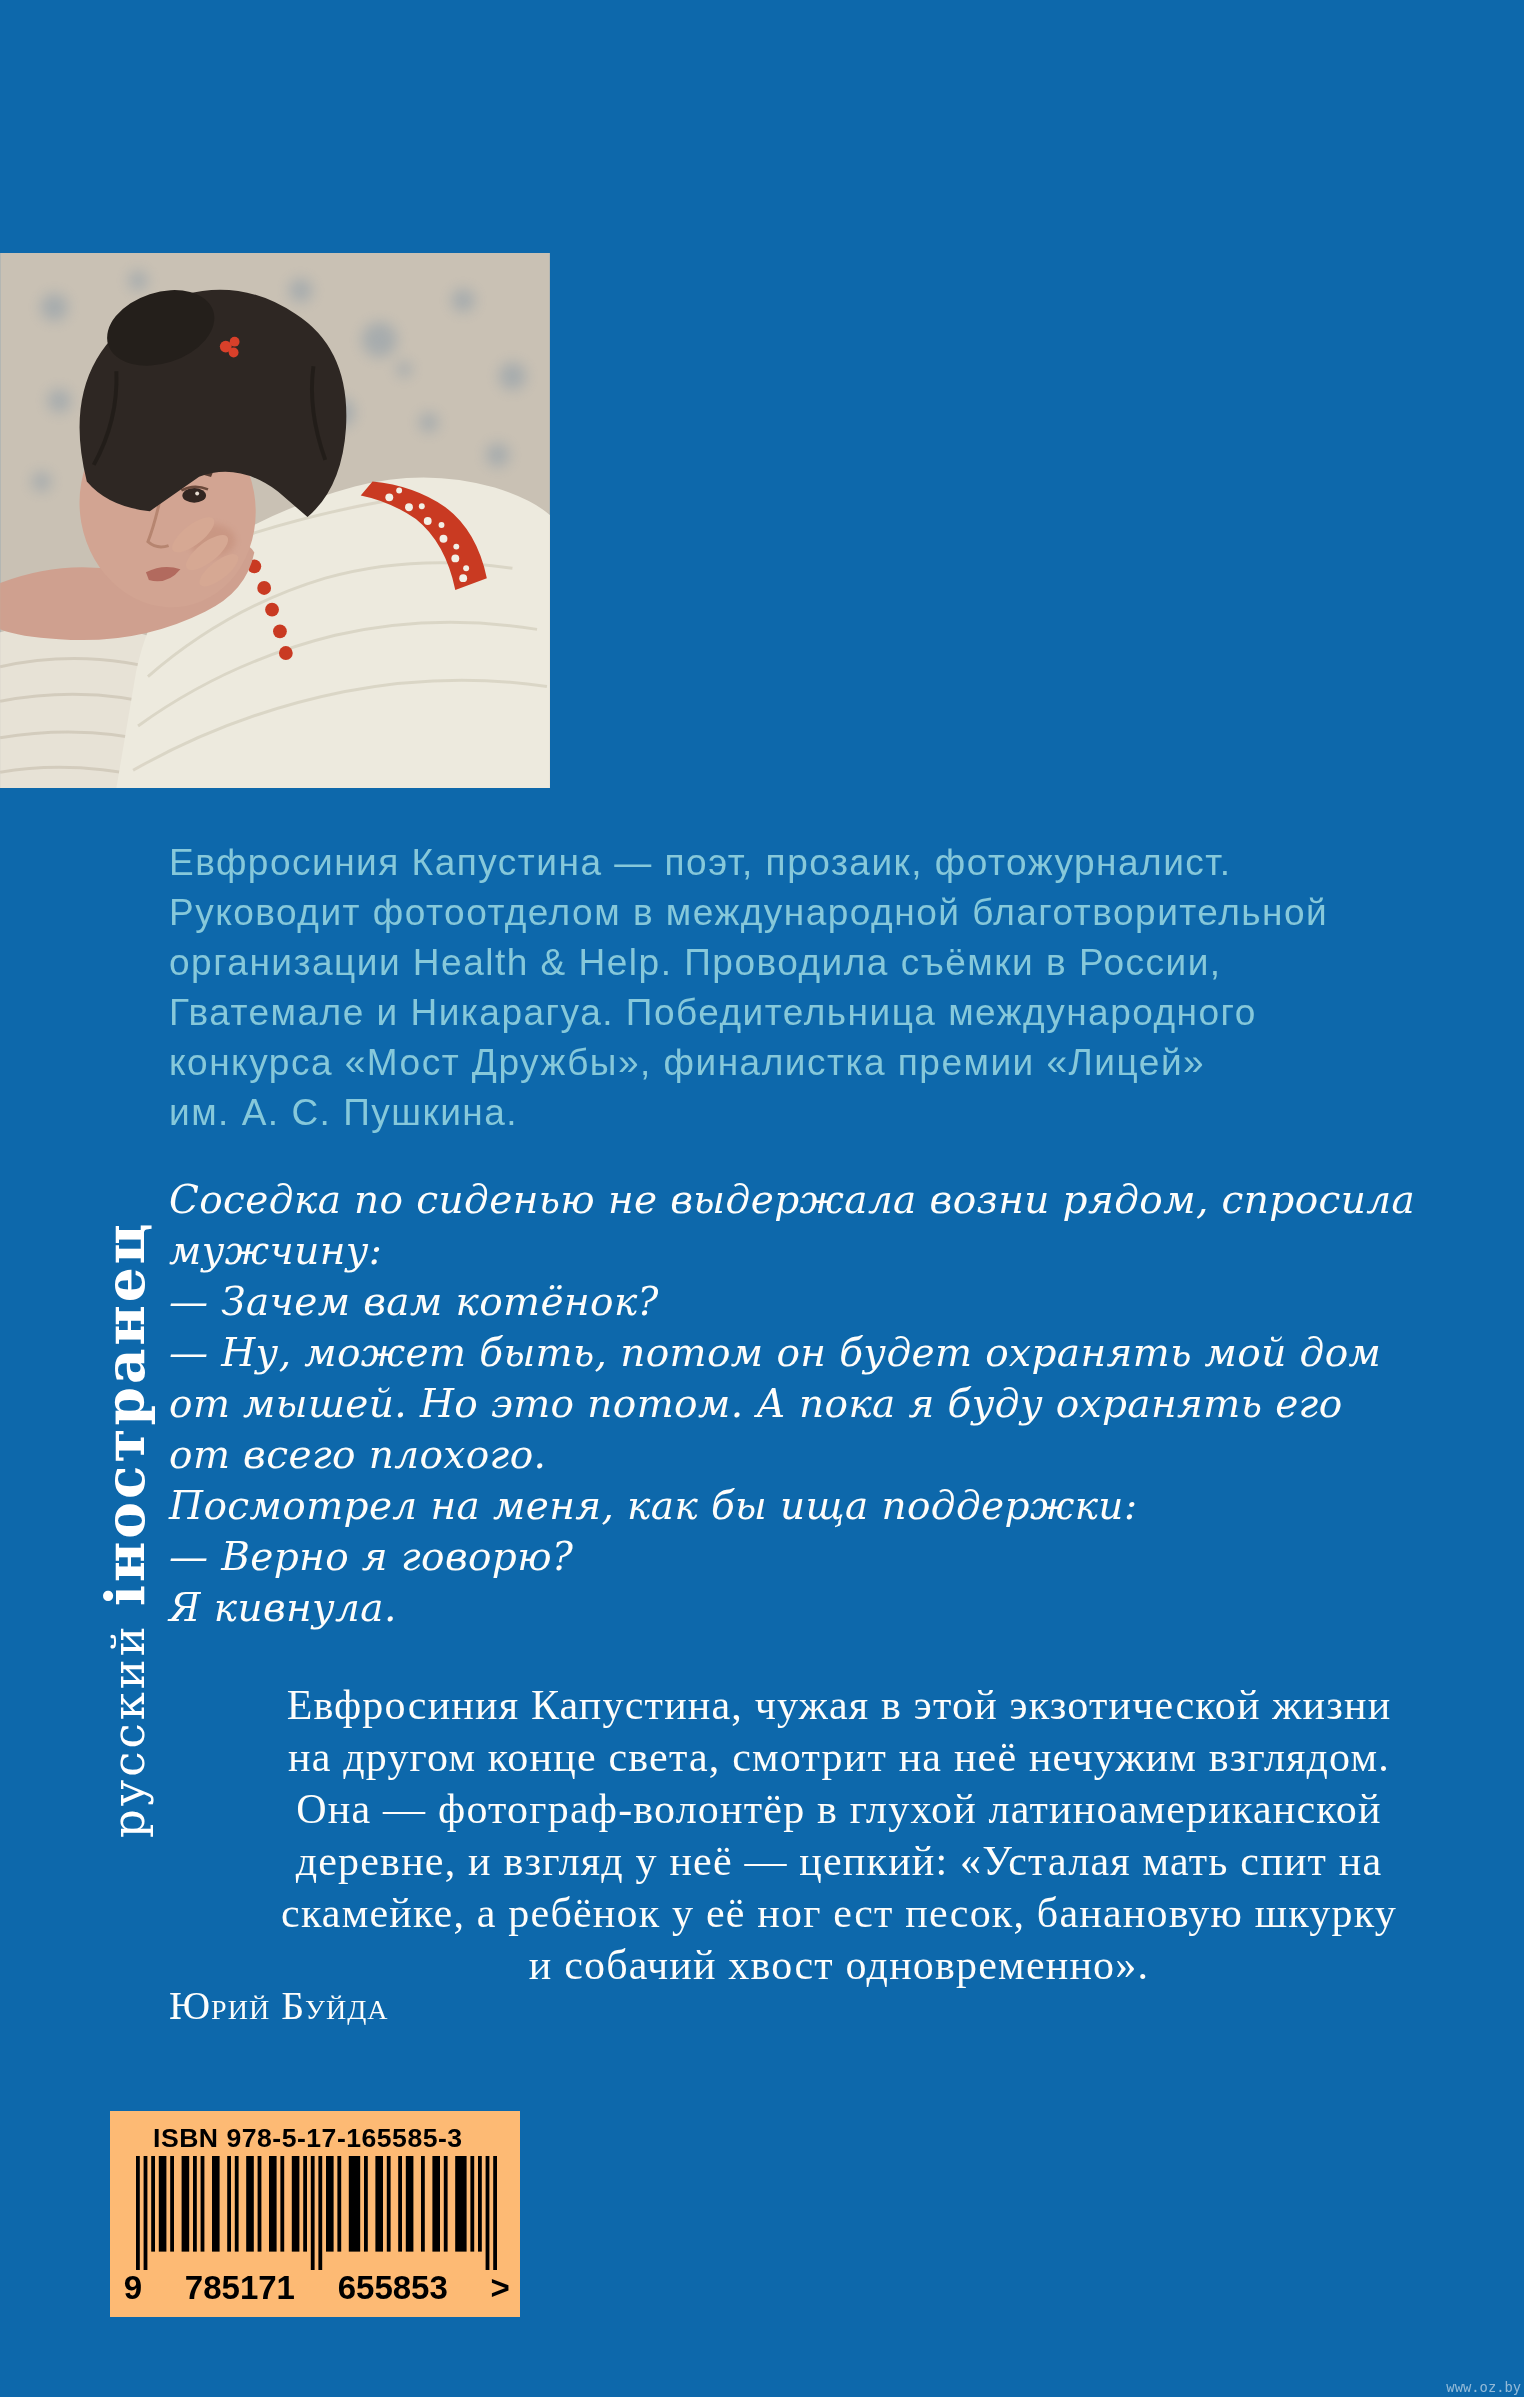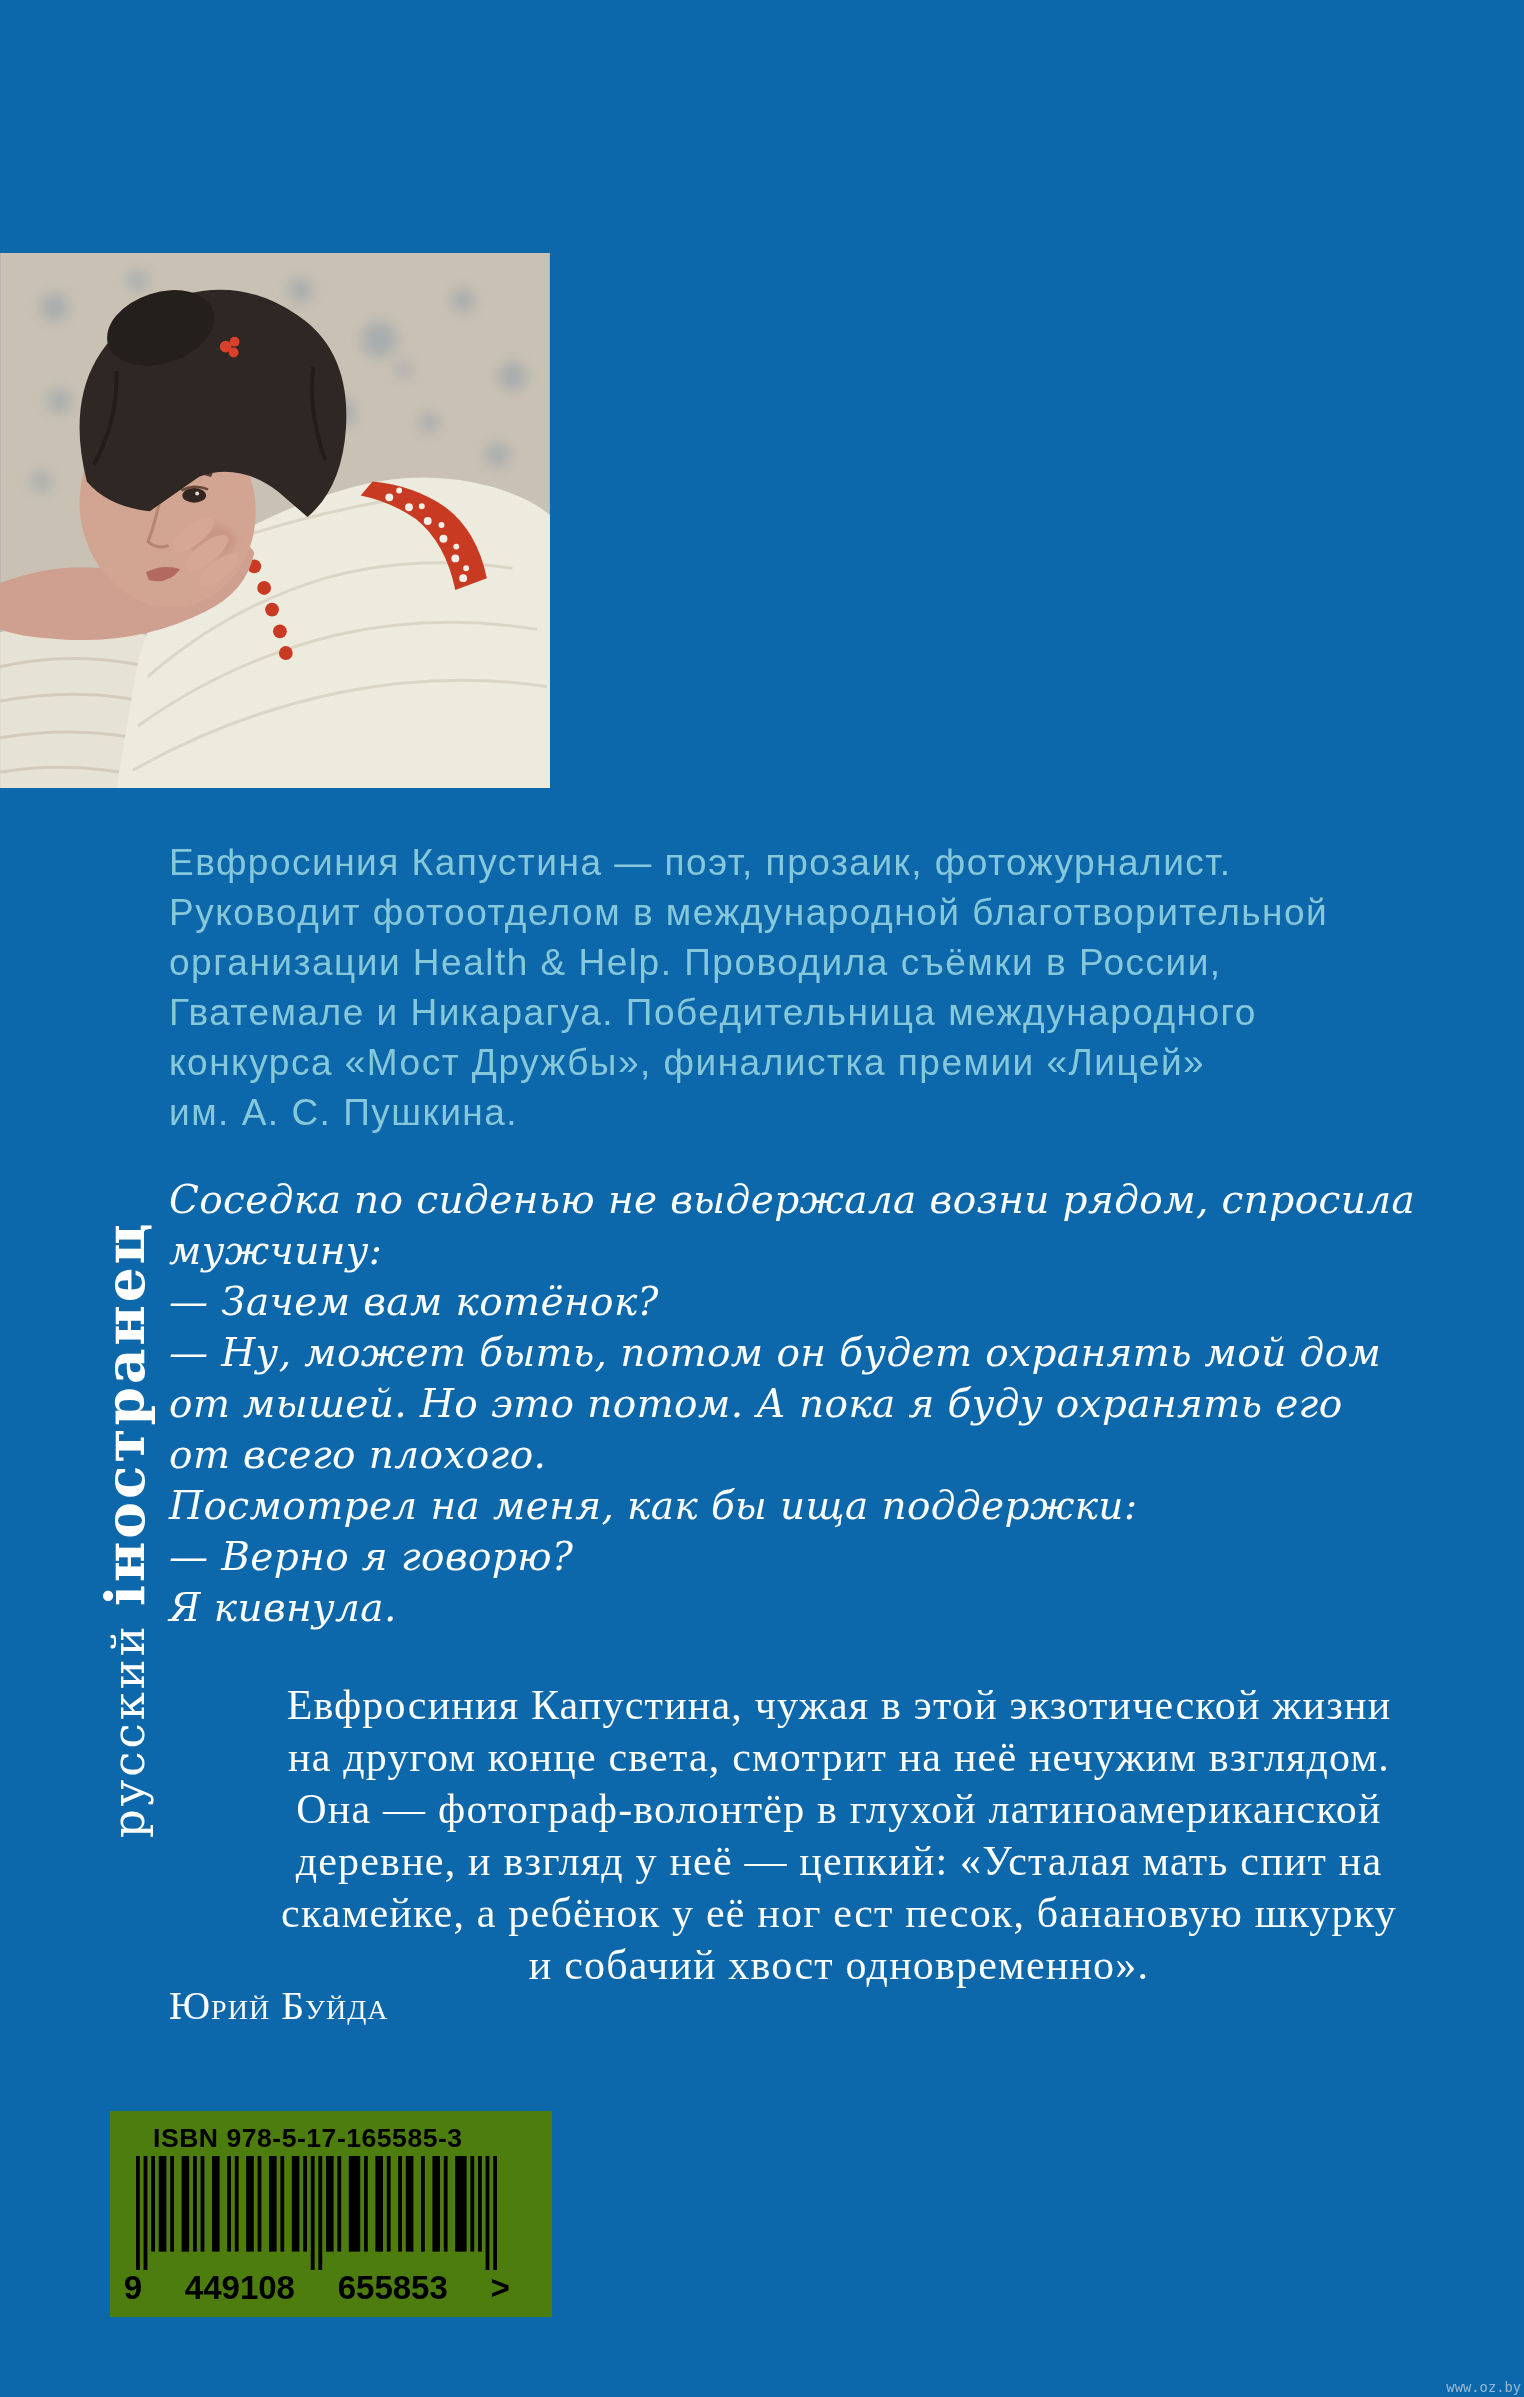--- a/index.html
+++ b/index.html
@@ -51,7 +51,7 @@
   #series .w2{font-size:55px; font-weight:bold; letter-spacing:3px;}
   
   #isbn-box{
-    left:110px; top:2111px; width:410px; height:206px; background:#4d7c0f;padding-left:32px;
+    left:110px; top:2111px; width:410px; height:206px; background:#fdba74;
   }
   #isbn-label{
     left:43px; top:11.8px; color:#000;

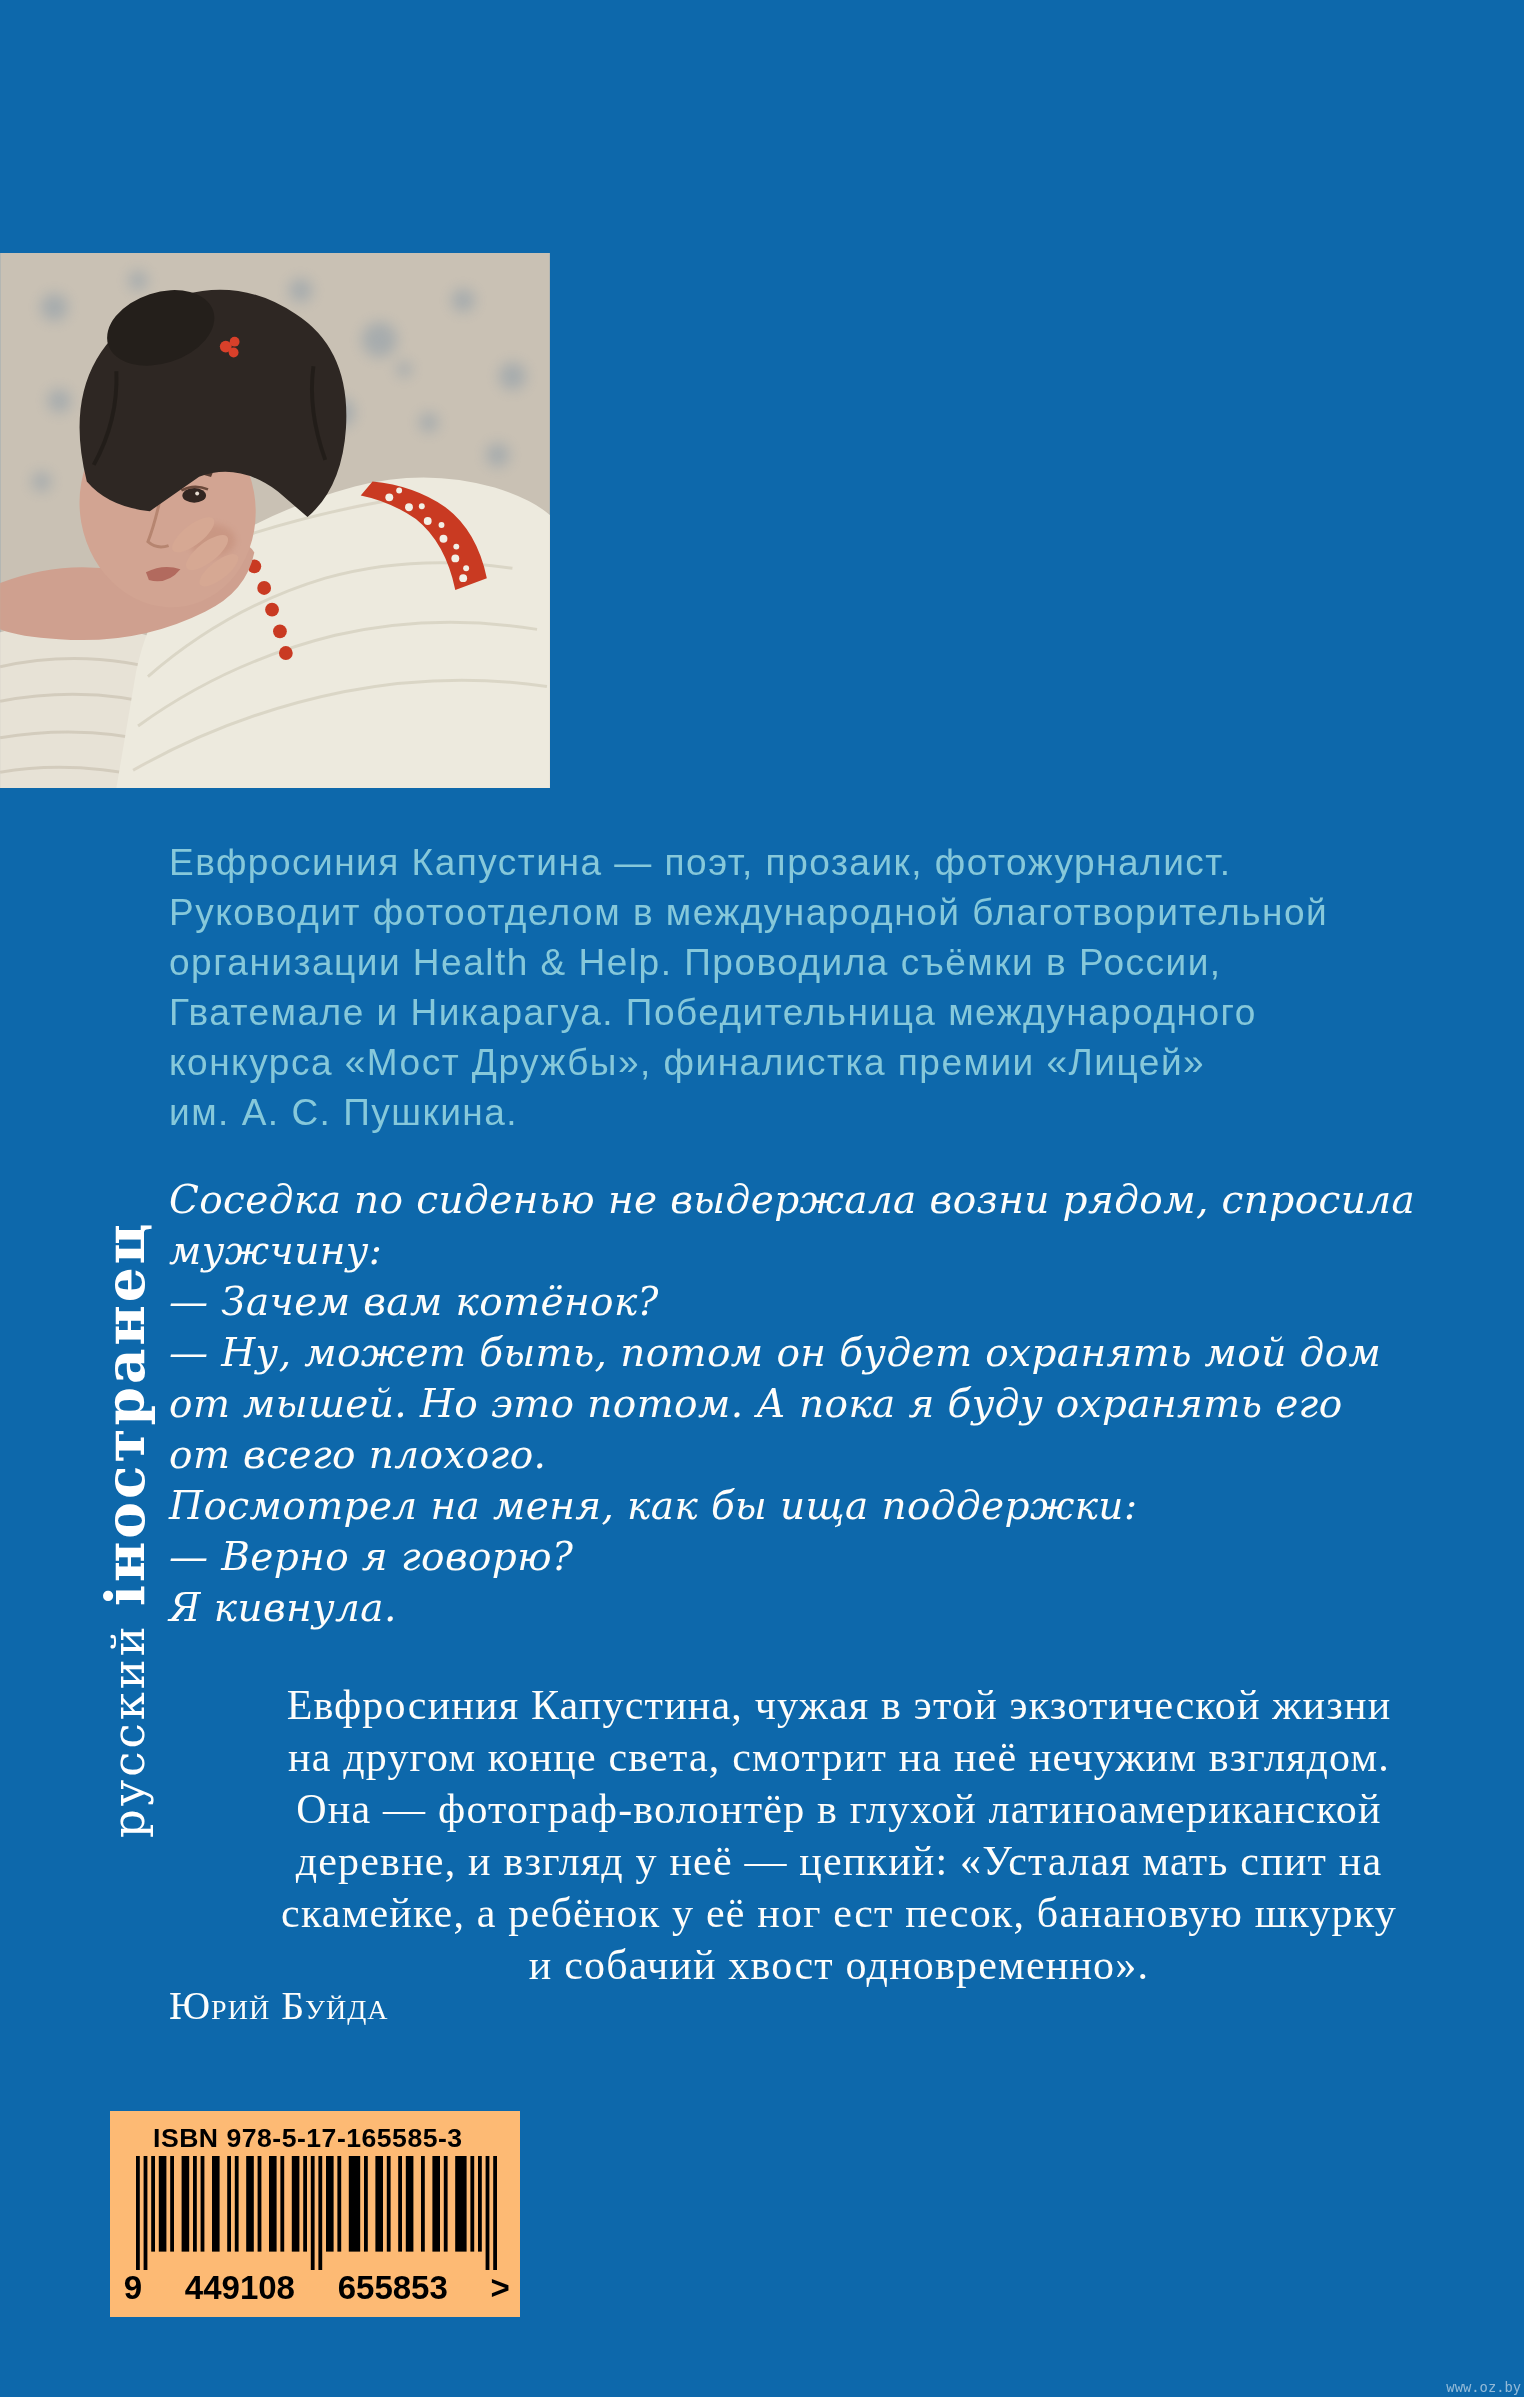--- a/index.html
+++ b/index.html
@@ -270,7 +270,7 @@
     </svg>
     <div id="isbn-digits" class="abs">
       <span>9</span>
-      <span>449108</span>
+      <span>785171</span>
       <span>655853</span>
       <span>&gt;</span>
     </div>

